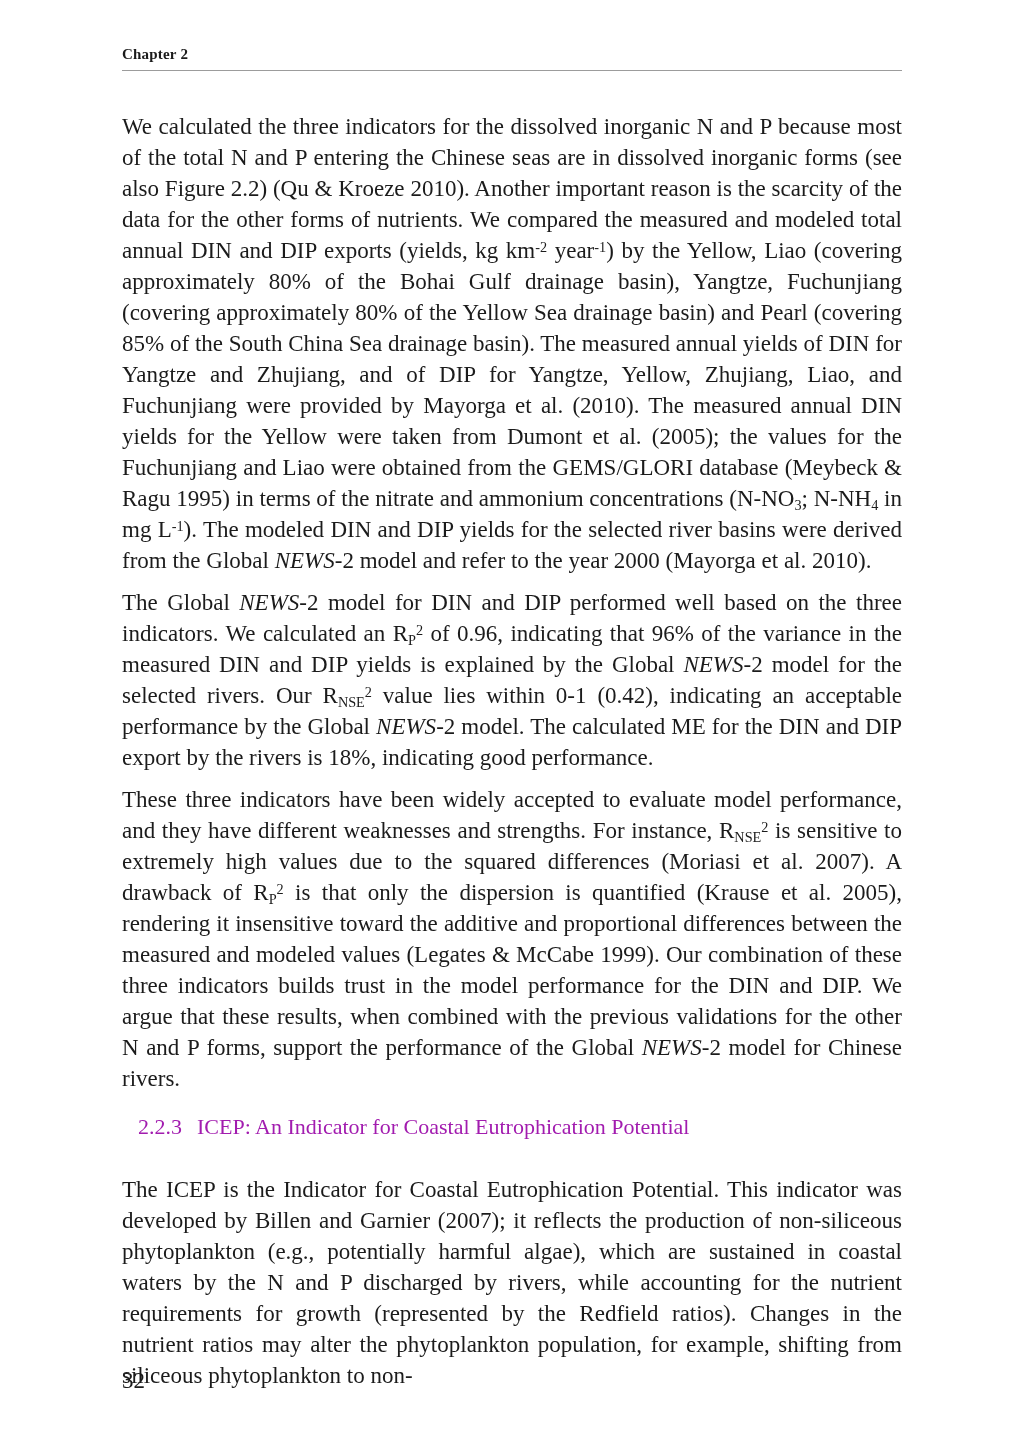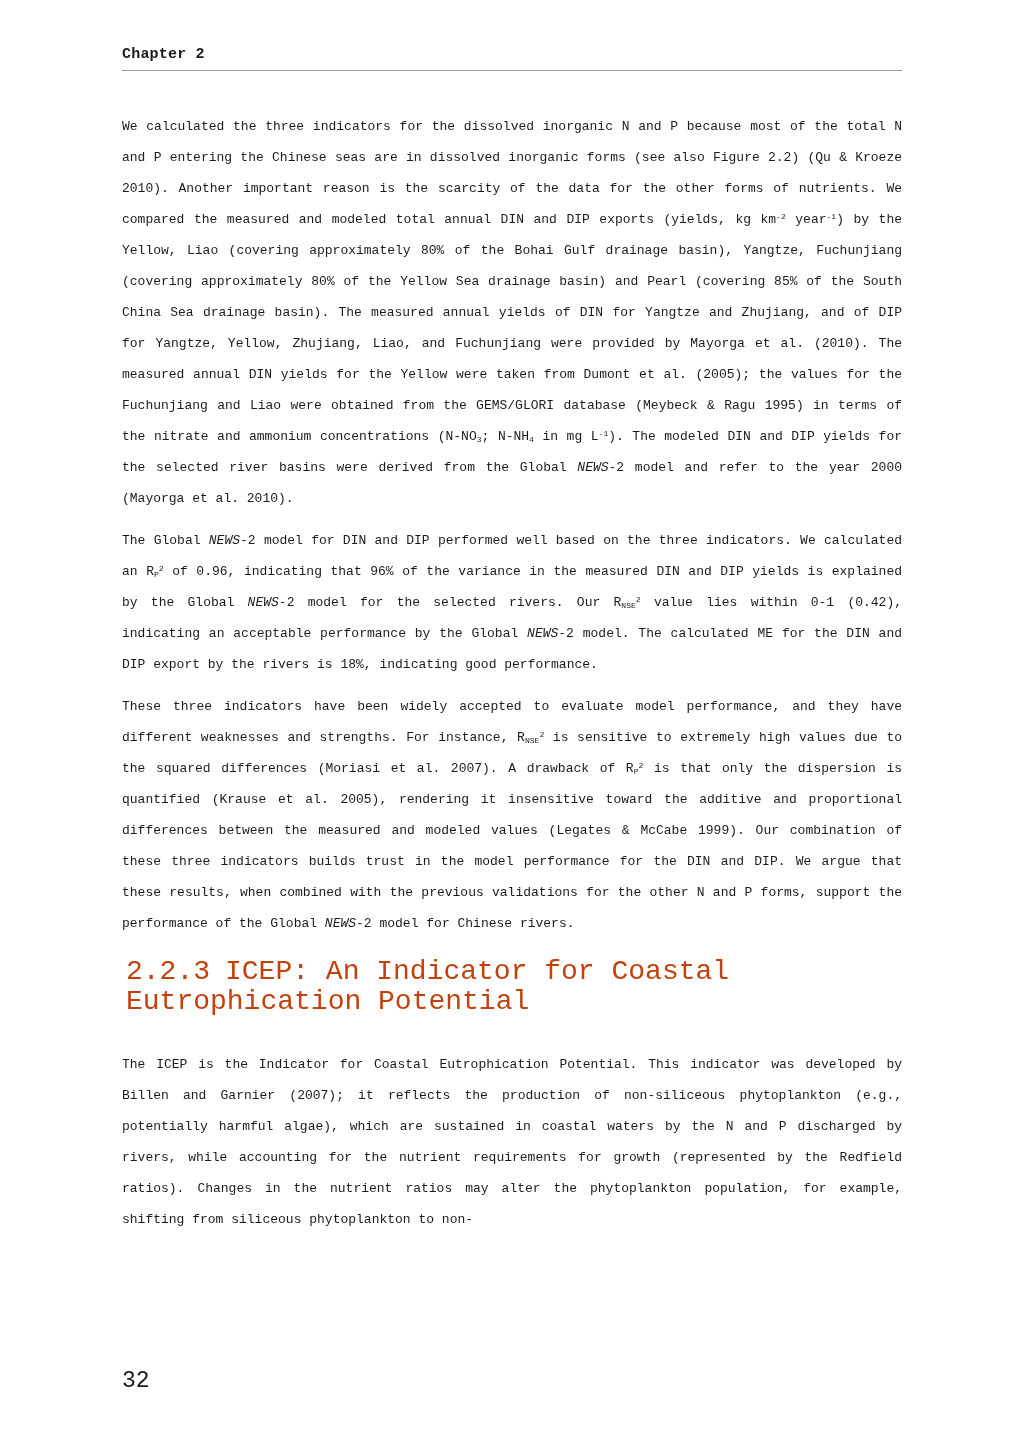--- a/index.html
+++ b/index.html
@@ -16,7 +16,6 @@
     position: absolute;
     inset: 0;
     padding: 46px 116px 10px 122px;
-    font-family: Liberation Mono, monospace;
   }
   .running-header {
     font-size: 15px;

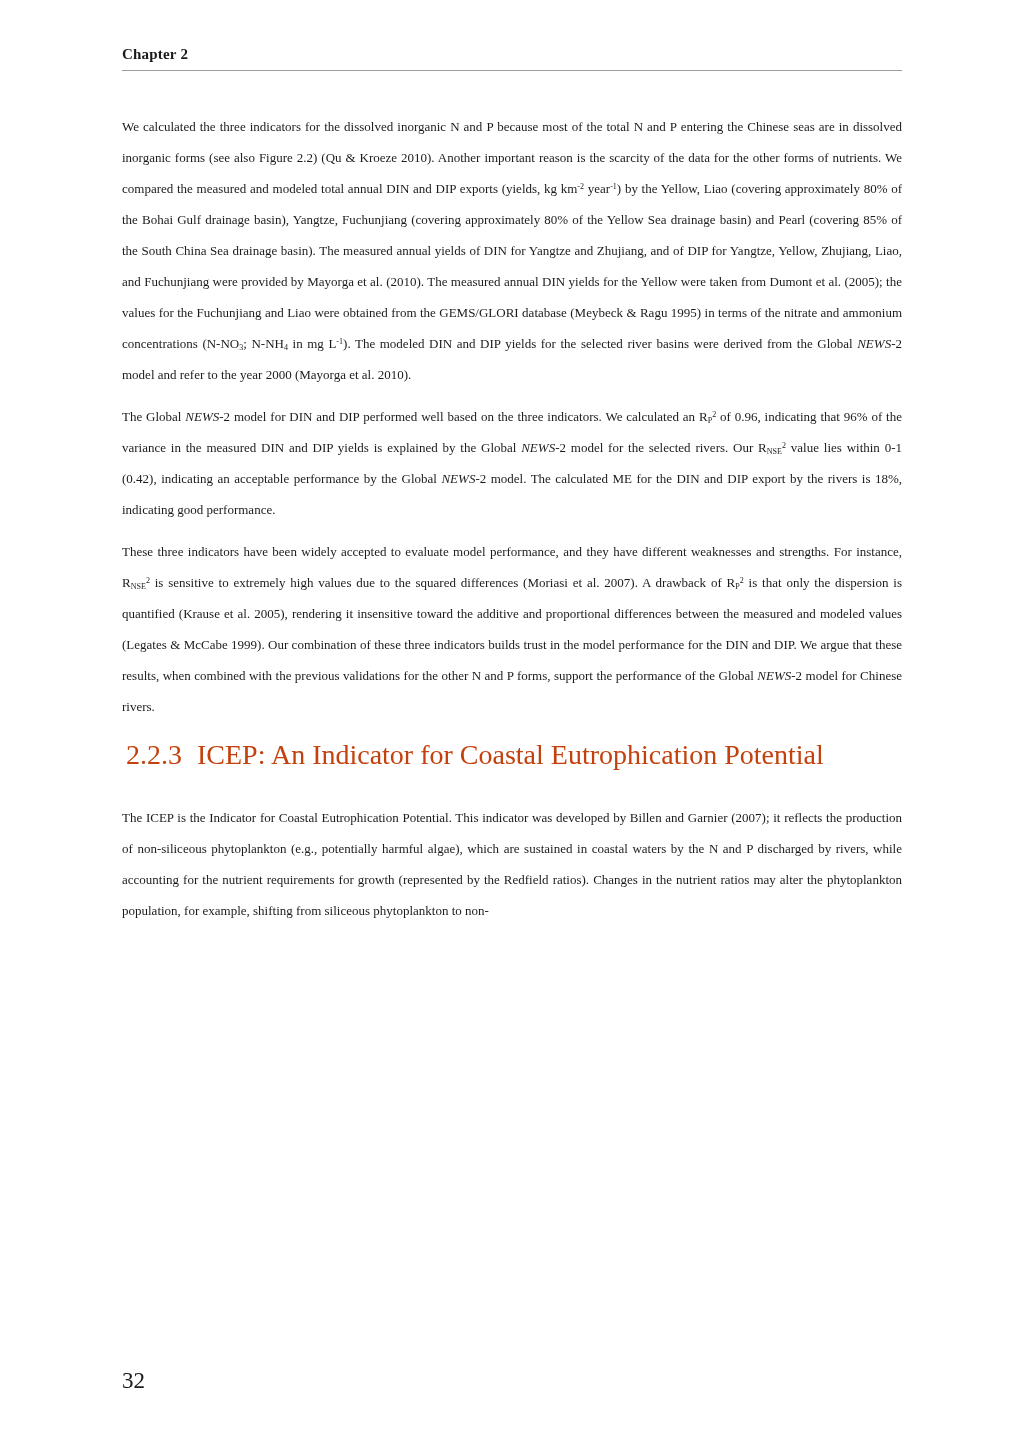--- a/index.html
+++ b/index.html
@@ -30,7 +30,7 @@
     margin: 0 0 40px 0;
   }
   .body-para {
-    font-size: 13px;
+    font-size: 23px;
     line-height: 31px;
     text-align: justify;
     margin: 0 0 11px 0;

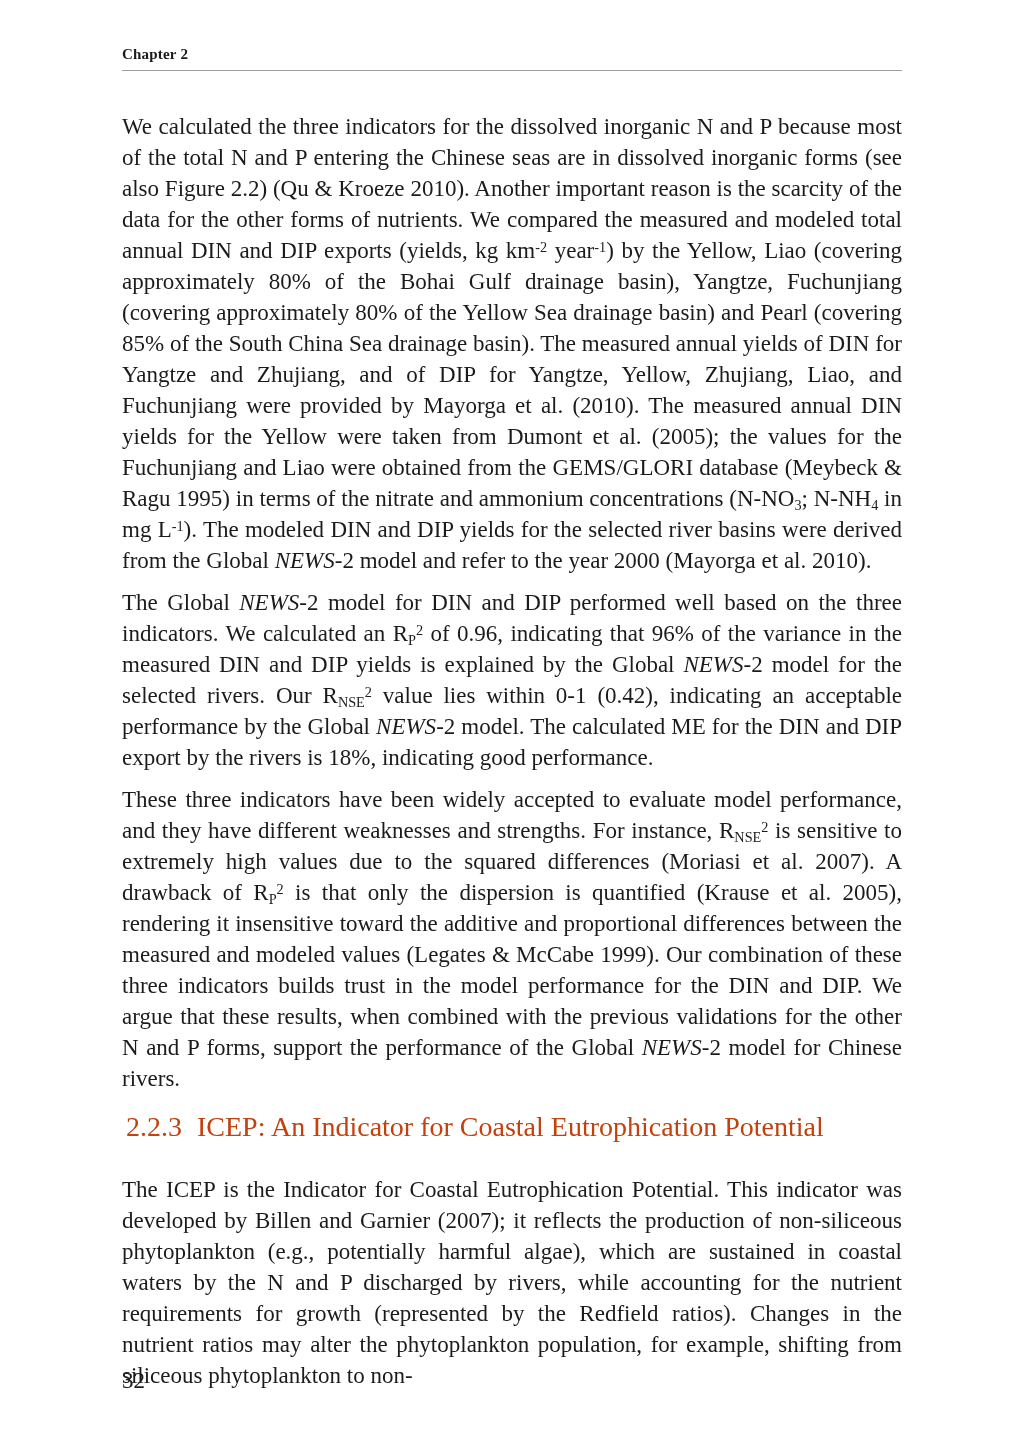--- a/index.html
+++ b/index.html
@@ -50,11 +50,11 @@
     line-height: 0;
   }
   .section-heading {
-    font-size: 28px;
+    font-size: 22px;
     font-weight: 400;
     line-height: 30px;
-    margin: 18px 0 14px 4px;
-    color: #c2410c;
+    margin: 18px 0 14px 16px;
+    color: #a21caf;
   }
   .heading-number { margin-right: 15px; }
   .page-footer {

